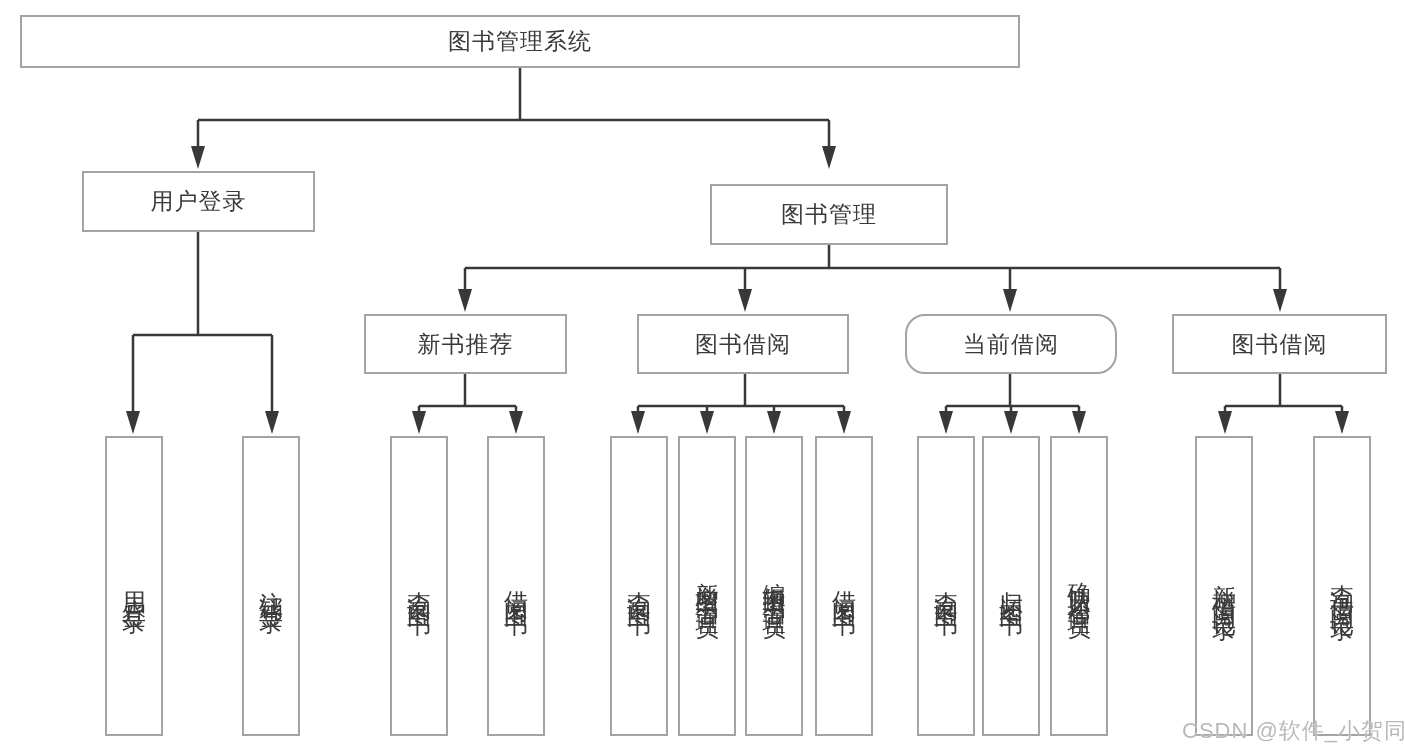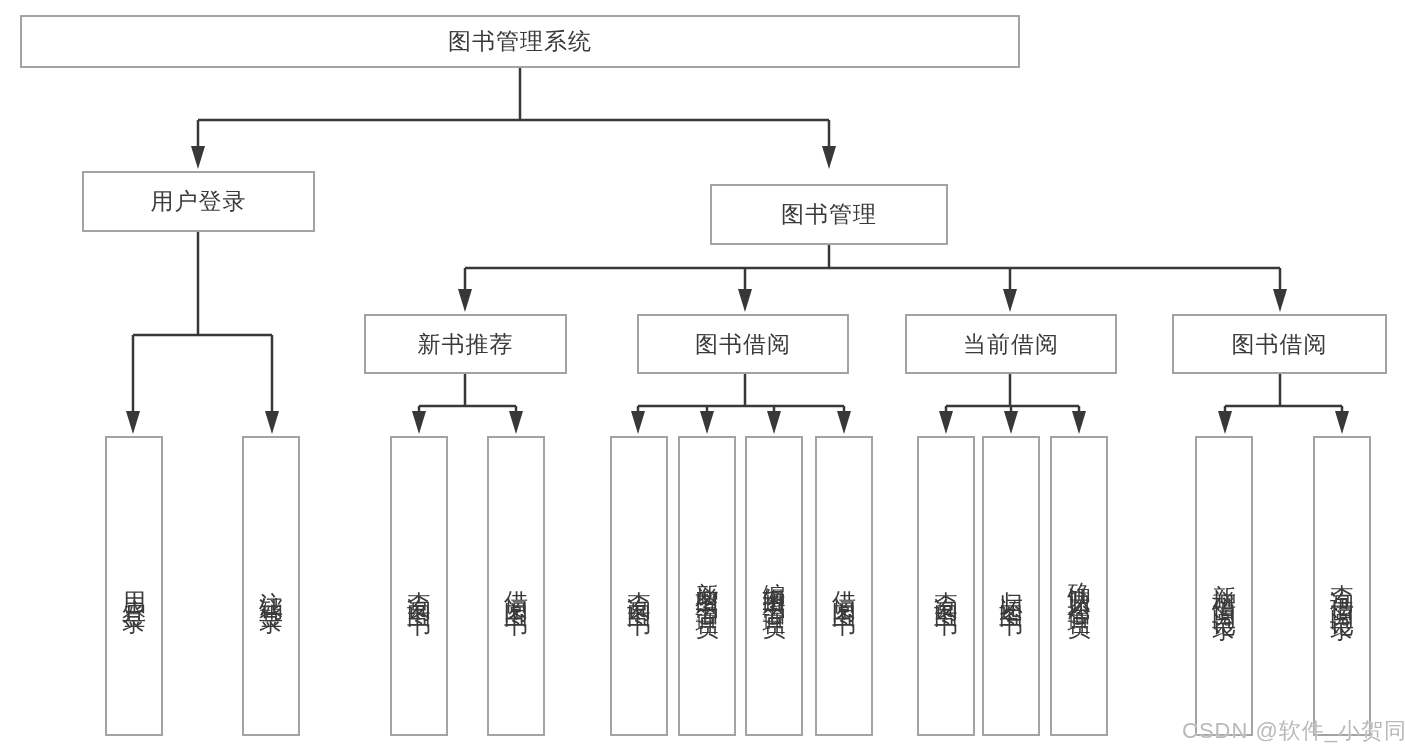--- a/index.html
+++ b/index.html
@@ -43,7 +43,7 @@
   .l2-b       { left: 710px; top: 171px; width: 238px;  height: 61px; margin-top: 13px; }
   .l3-1       { left: 364px; top: 314px; width: 203px;  height: 60px; text-align: right; }
   .l3-2       { left: 637px; top: 314px; width: 212px;  height: 60px; }
-  .l3-3       { left: 905px; top: 314px; width: 212px;  height: 60px; }
+  .l3-3       { left: 905px; top: 314px; width: 212px;  height: 60px; border-radius: 20px; }
   .l3-4       { left: 1172px;top: 314px; width: 215px;  height: 60px; }
   .leaf {
     top: 436px;

